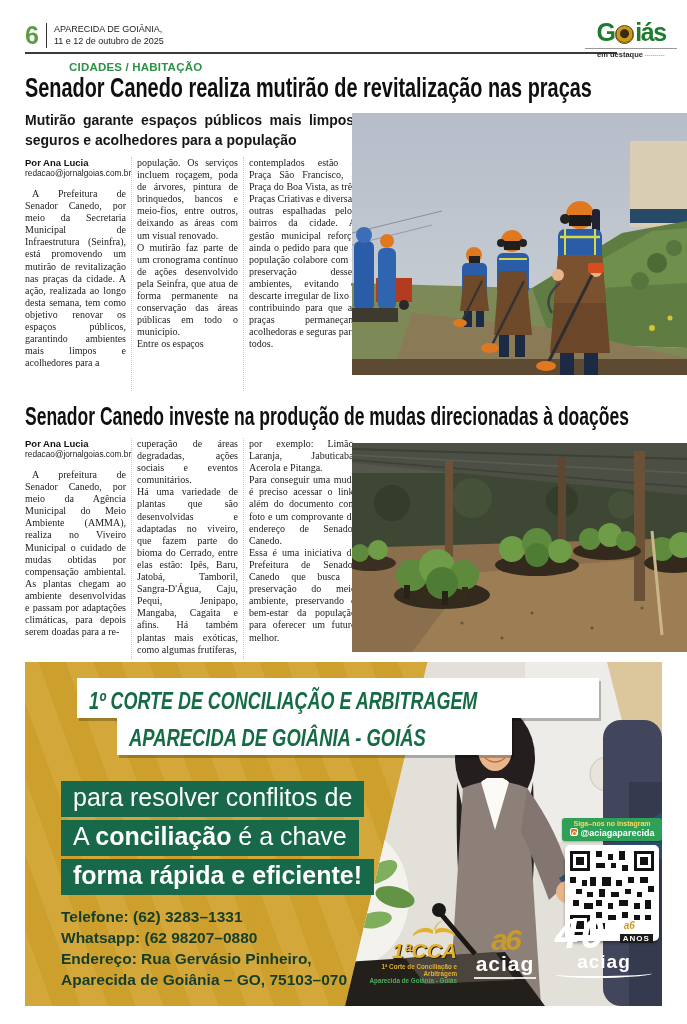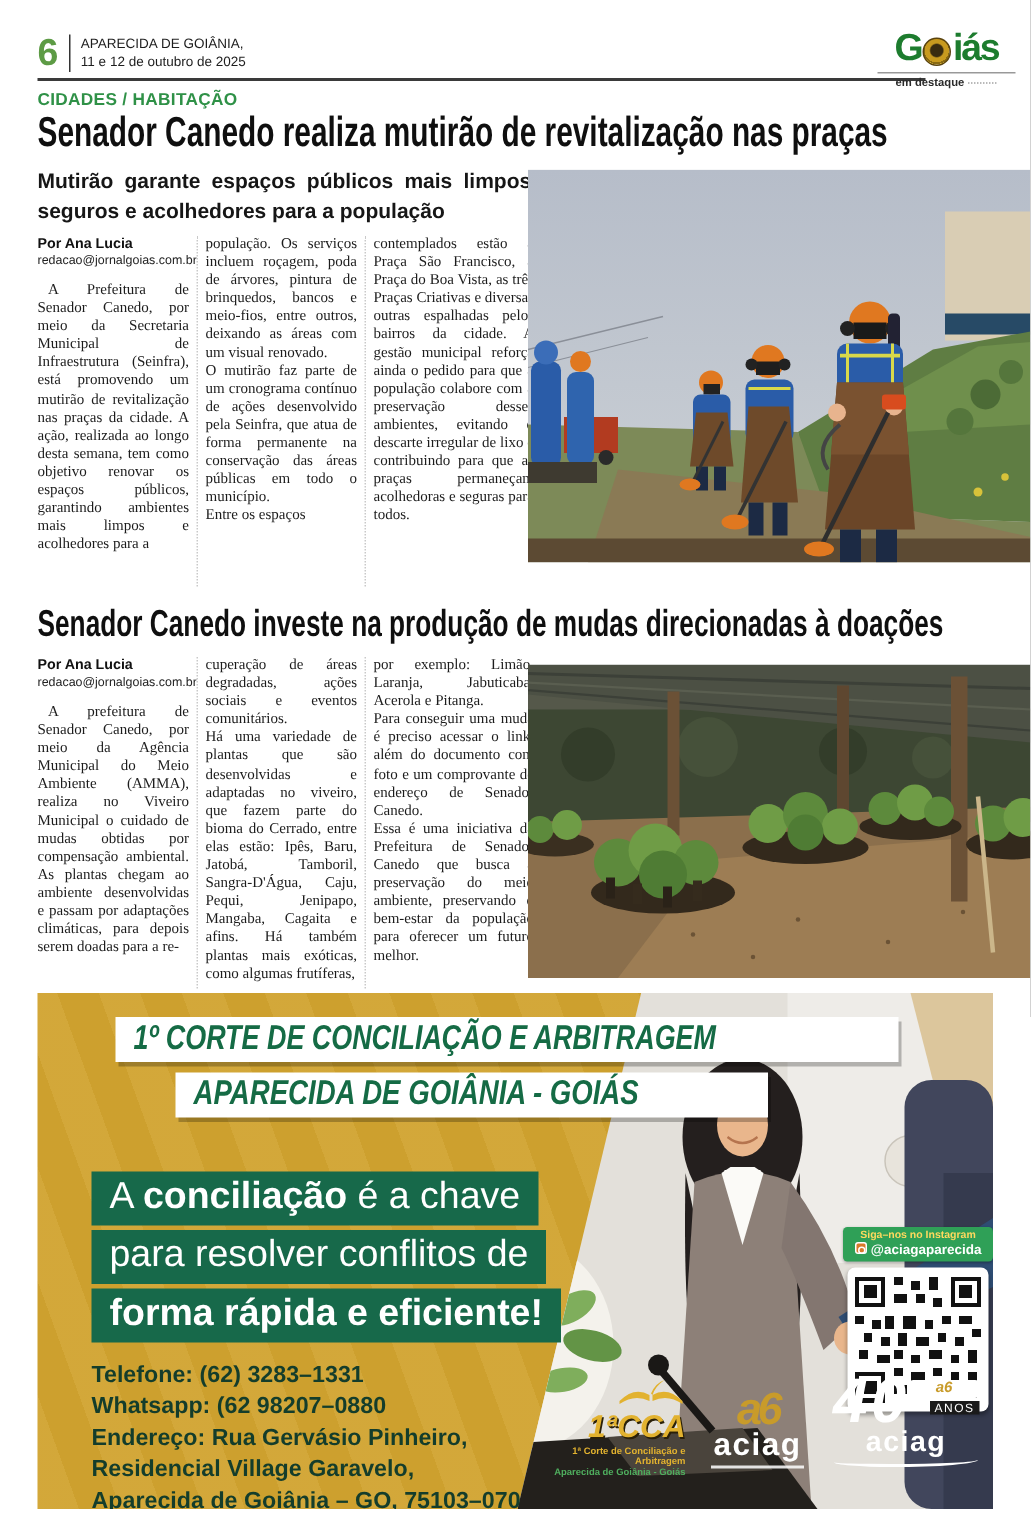--- a/index.html
+++ b/index.html
@@ -23,7 +23,7 @@
   .brand-tag small { color:#999; font-size:6px; }
   
   .kicker { position:absolute; left:25px; font-size:11.5px; font-weight:bold; color:#2f9147; letter-spacing:.2px; }
-  .k1 { top:61px; }
+  .k1 { top:61px;margin-left:44px; }
   .k2row { position:absolute; left:25px; top:390px; width:331px; display:flex; align-items:center; gap:4px; }
   .k2row .kt { font-size:11.5px; font-weight:bold; color:#2f9147; white-space:nowrap; }
   .k2row .sq { width:4px; height:4px; background:#222; }

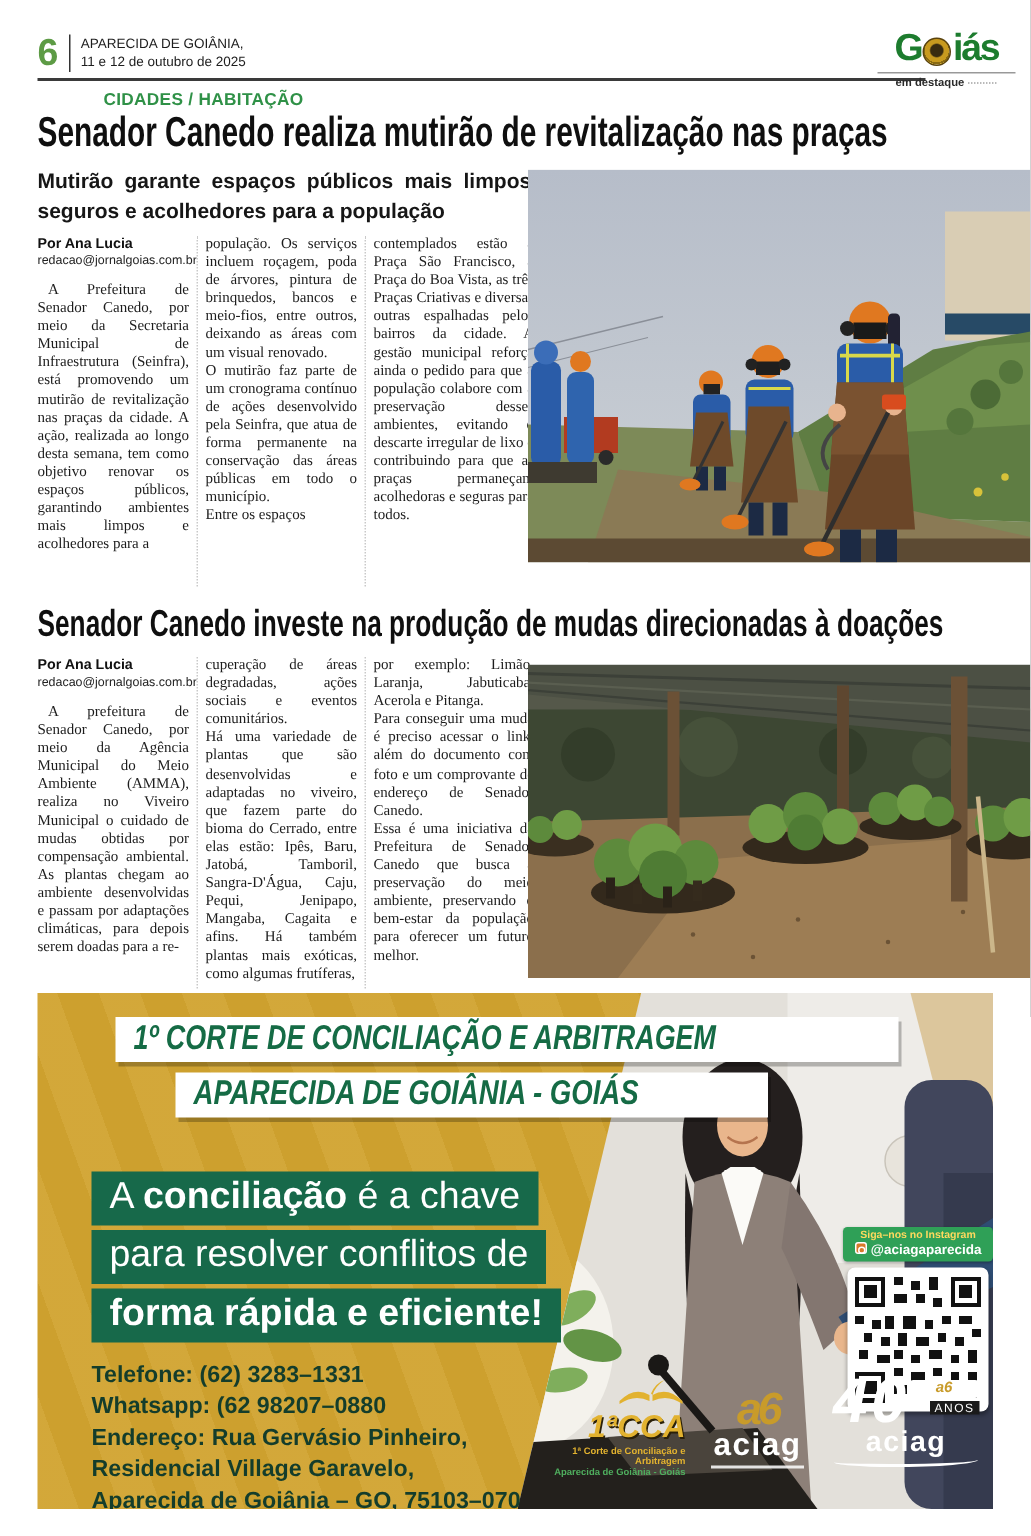--- a/index.html
+++ b/index.html
@@ -59,7 +59,7 @@
   .ad-photo { position:absolute; left:320px; top:0; width:317px; height:344px;
     clip-path:polygon(26% 0, 100% 0, 100% 100%, 0 100%); }
   .ad-photo svg { display:block; width:100%; height:100%; }
-  .ad-banner { position:absolute; background:#fff; padding:0 12px 3px; box-shadow:2px 3px 0 rgba(0,0,0,.25); white-space:nowrap; }
+  .ad-banner { position:absolute; background:#fff; padding:10px 12px 3px; box-shadow:2px 3px 0 rgba(0,0,0,.25); white-space:nowrap; }
   .ad-banner span { display:inline-block; transform-origin:0 50%; font-style:italic; font-weight:bold; color:#156b45; }
   .b1 { left:52px; top:16px; } .b1 span { font-size:23px; transform:scaleX(.78); }
   .b2 { left:92px; top:53px; } .b2 span { font-size:23px; transform:scaleX(.80); }

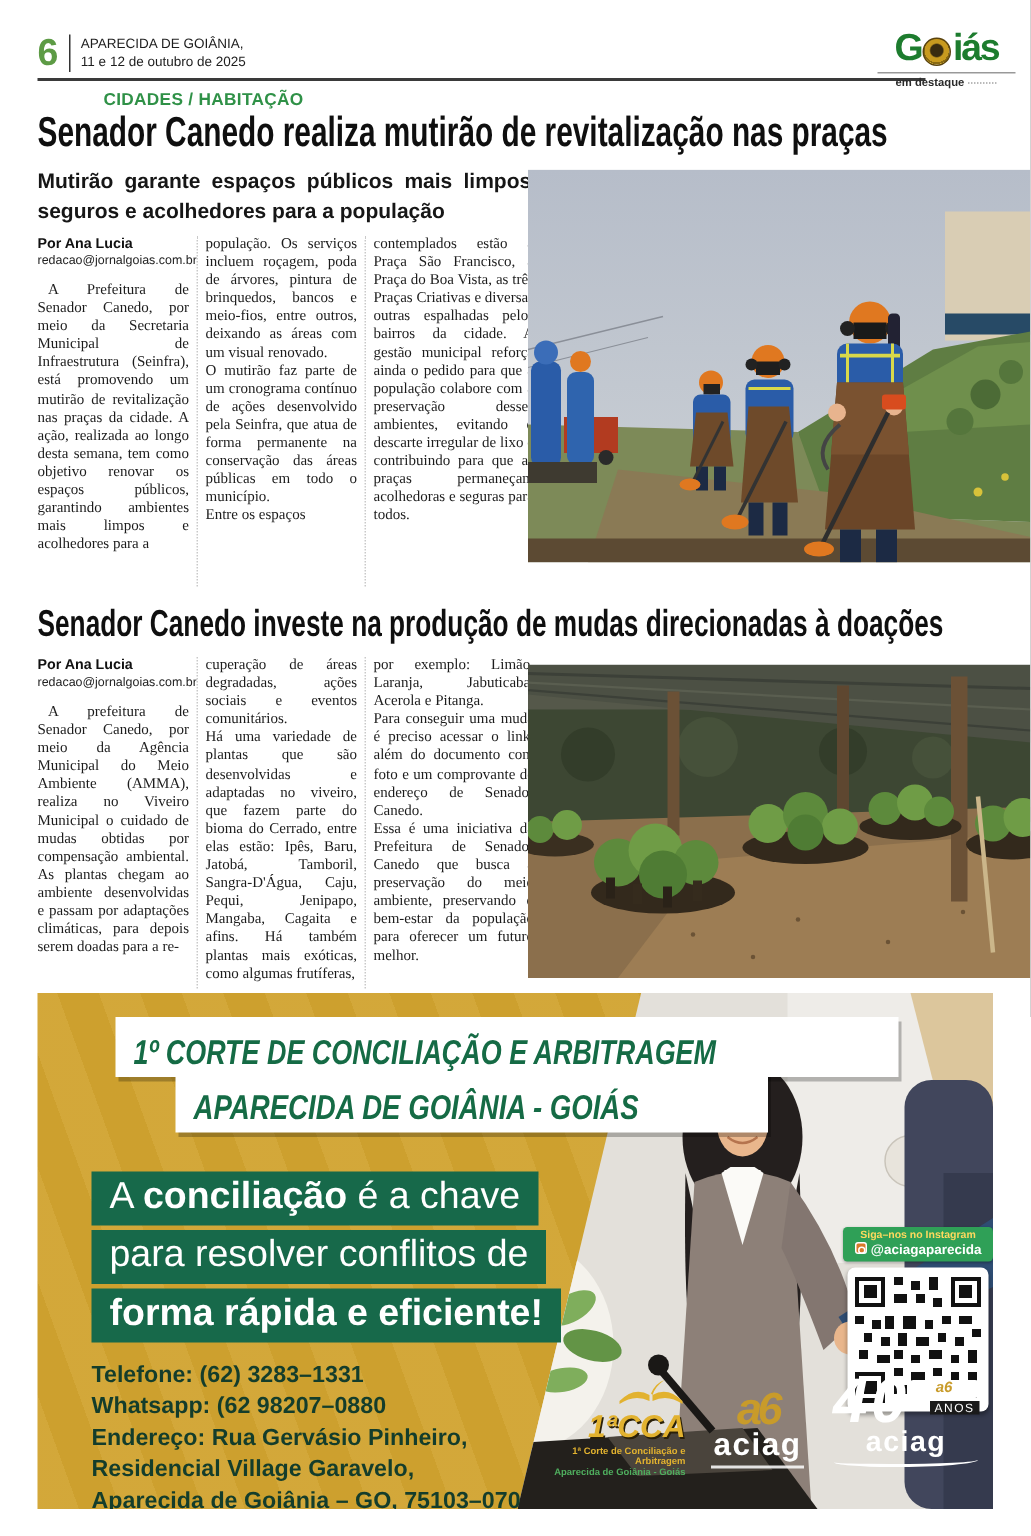--- a/index.html
+++ b/index.html
@@ -376,12 +376,12 @@
     </div>
 
     <div class="slogan">
+      <div class="slg lt">para resolver conflitos de</div>
       <div class="slg">
           <span class="lt">A </span>
           <b>conciliação</b>
           <span class="lt"> é a chave</span>
         </div>
-      <div class="slg lt">para resolver conflitos de</div>
       <div class="slg slg3">forma rápida e eficiente!</div>
     </div>
 

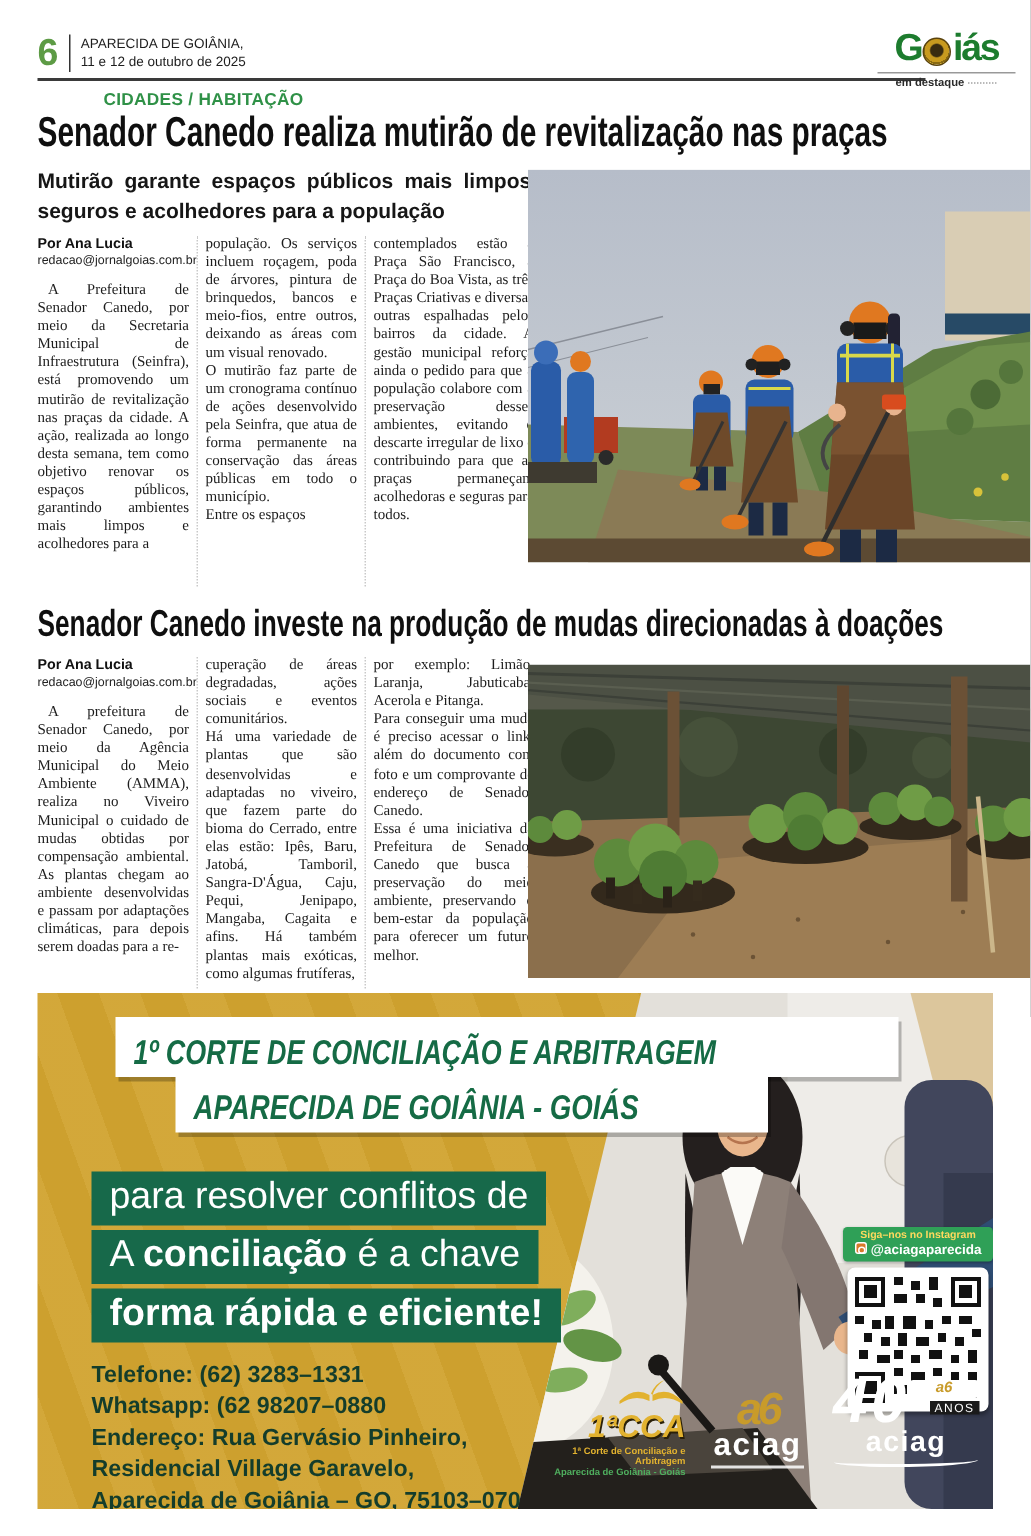--- a/index.html
+++ b/index.html
@@ -100,7 +100,7 @@
   .forty-badge { margin-top:6px; }
   .forty-a6 { display:block; font-size:10px; font-weight:bold; font-style:italic; color:#c89b2a;
     background:#fff; border-radius:3px; padding:0 3px; line-height:12px; }
-  .forty-anos { display:block; font-size:8px; font-weight:normal; background:#1a1a1a; color:#fff;
+  .forty-anos { display:block; font-size:8px; font-weight:bold; background:#1a1a1a; color:#fff;
     padding:0 3px; margin-top:2px; letter-spacing:1px;margin-left:14px; }
   .forty-name { font-size:19px; font-weight:bold; letter-spacing:1px; line-height:16px; }
   .forty-swoosh { width:96px; height:8px; margin:0 auto; border-bottom:2.5px solid #fff;

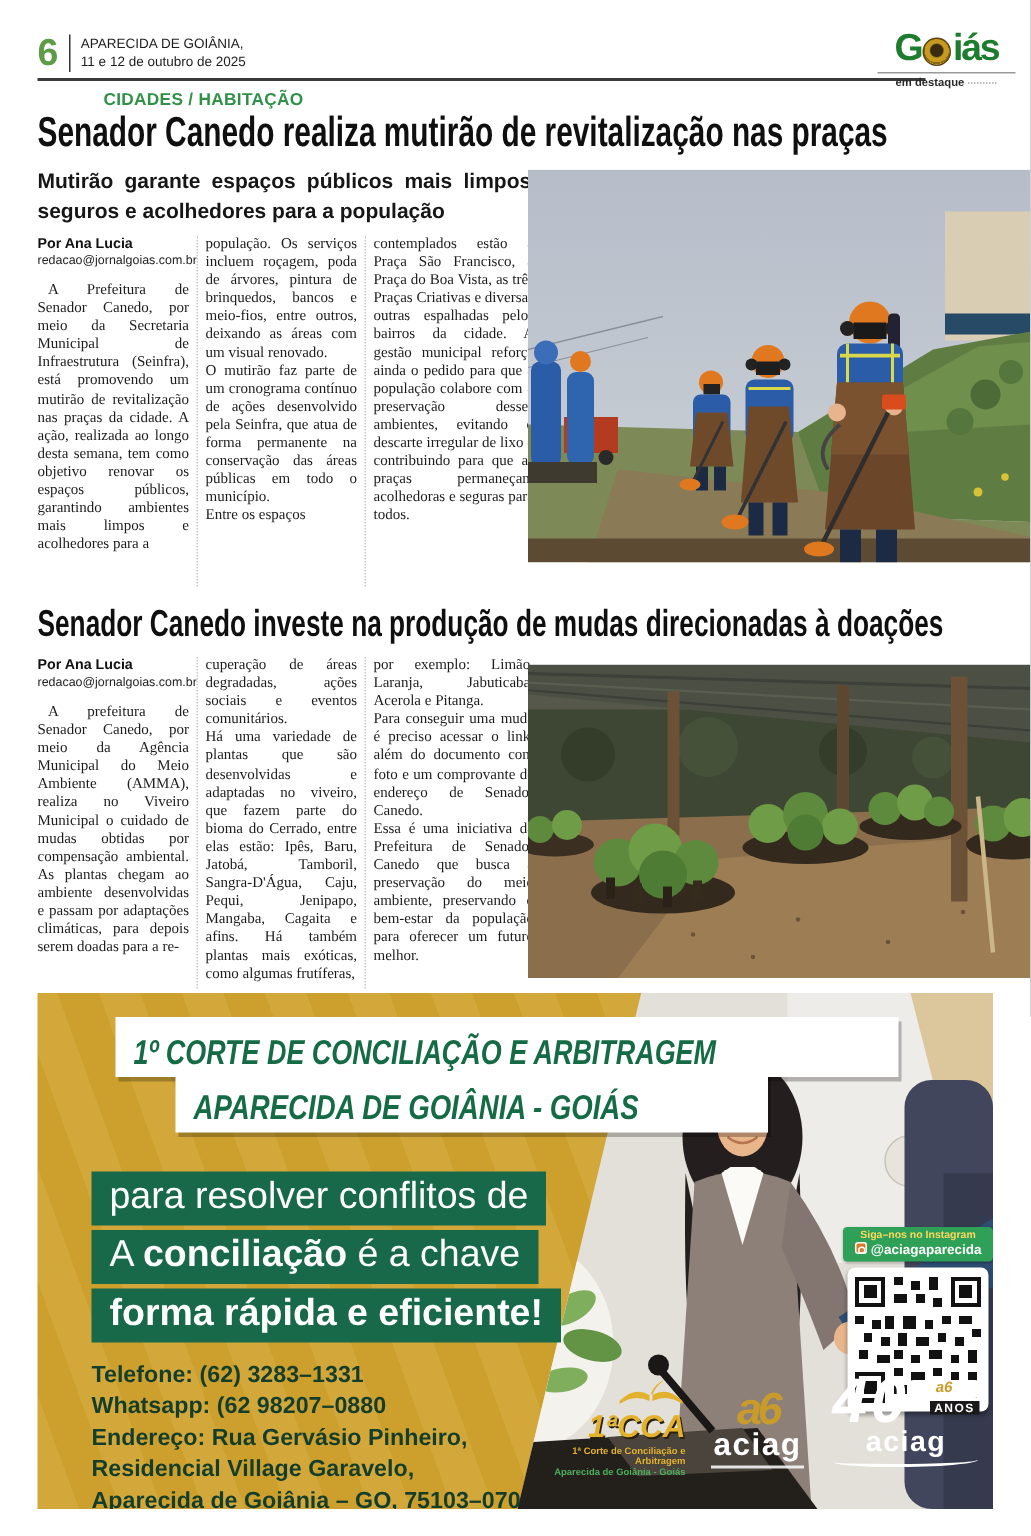--- a/index.html
+++ b/index.html
@@ -389,7 +389,6 @@
       <div><b>Telefone: </b><span class="v">(62) 3283–1331</span></div>
       <div><b>Whatsapp: </b><span class="v">(62 98207–0880</span></div>
       <div><b>Endereço: </b><span class="vn">Rua Gervásio Pinheiro,</span></div>
-      <div class="vn">Residencial Village Garavelo,</div>
       <div class="vn">Aparecida de Goiânia – GO, 75103–070</div>
     </div>
 

